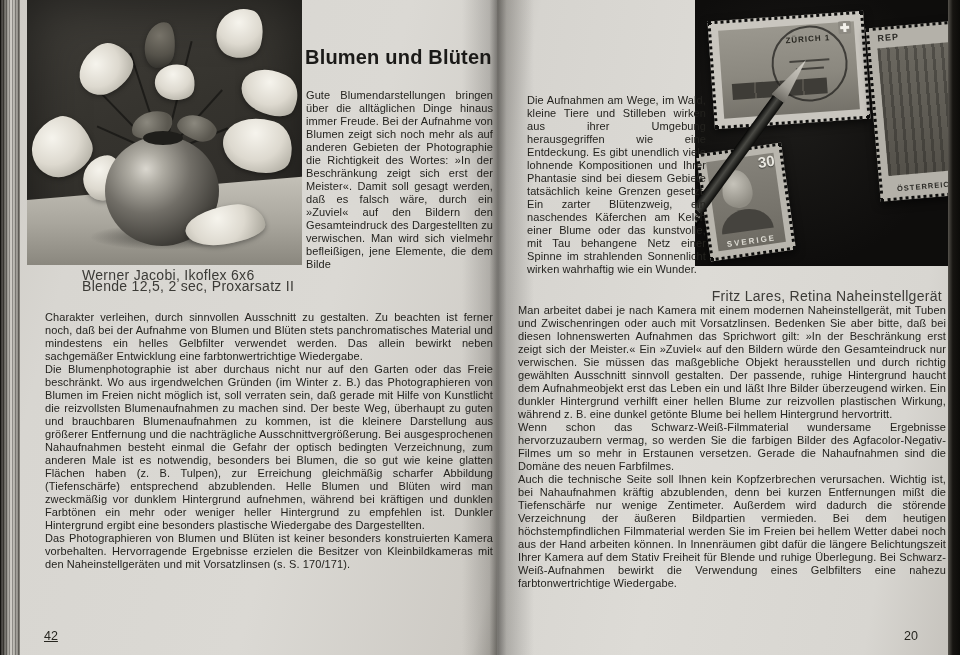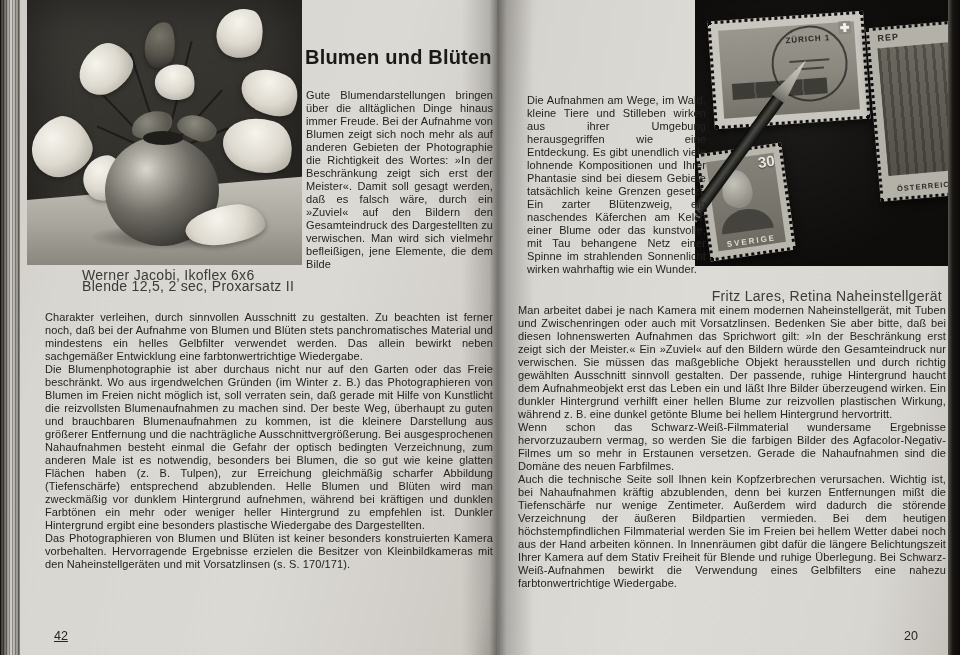--- a/index.html
+++ b/index.html
@@ -189,7 +189,7 @@
   .lp-heading{position:absolute;left:285px;top:46px;}
   .lp-column{position:absolute;left:286px;top:89px;width:187px;}
   .lp-main{position:absolute;left:25px;top:311px;width:448px;}
-  .lp-pagenum{position:absolute;left:34px;top:629px;text-decoration:underline;}
+  .lp-pagenum{position:absolute;left:24px;top:629px;text-decoration:underline;}
 
   .rp-heading{position:absolute;left:30px;top:58px;}
   .rp-column{position:absolute;left:30px;top:94px;width:179px;}

